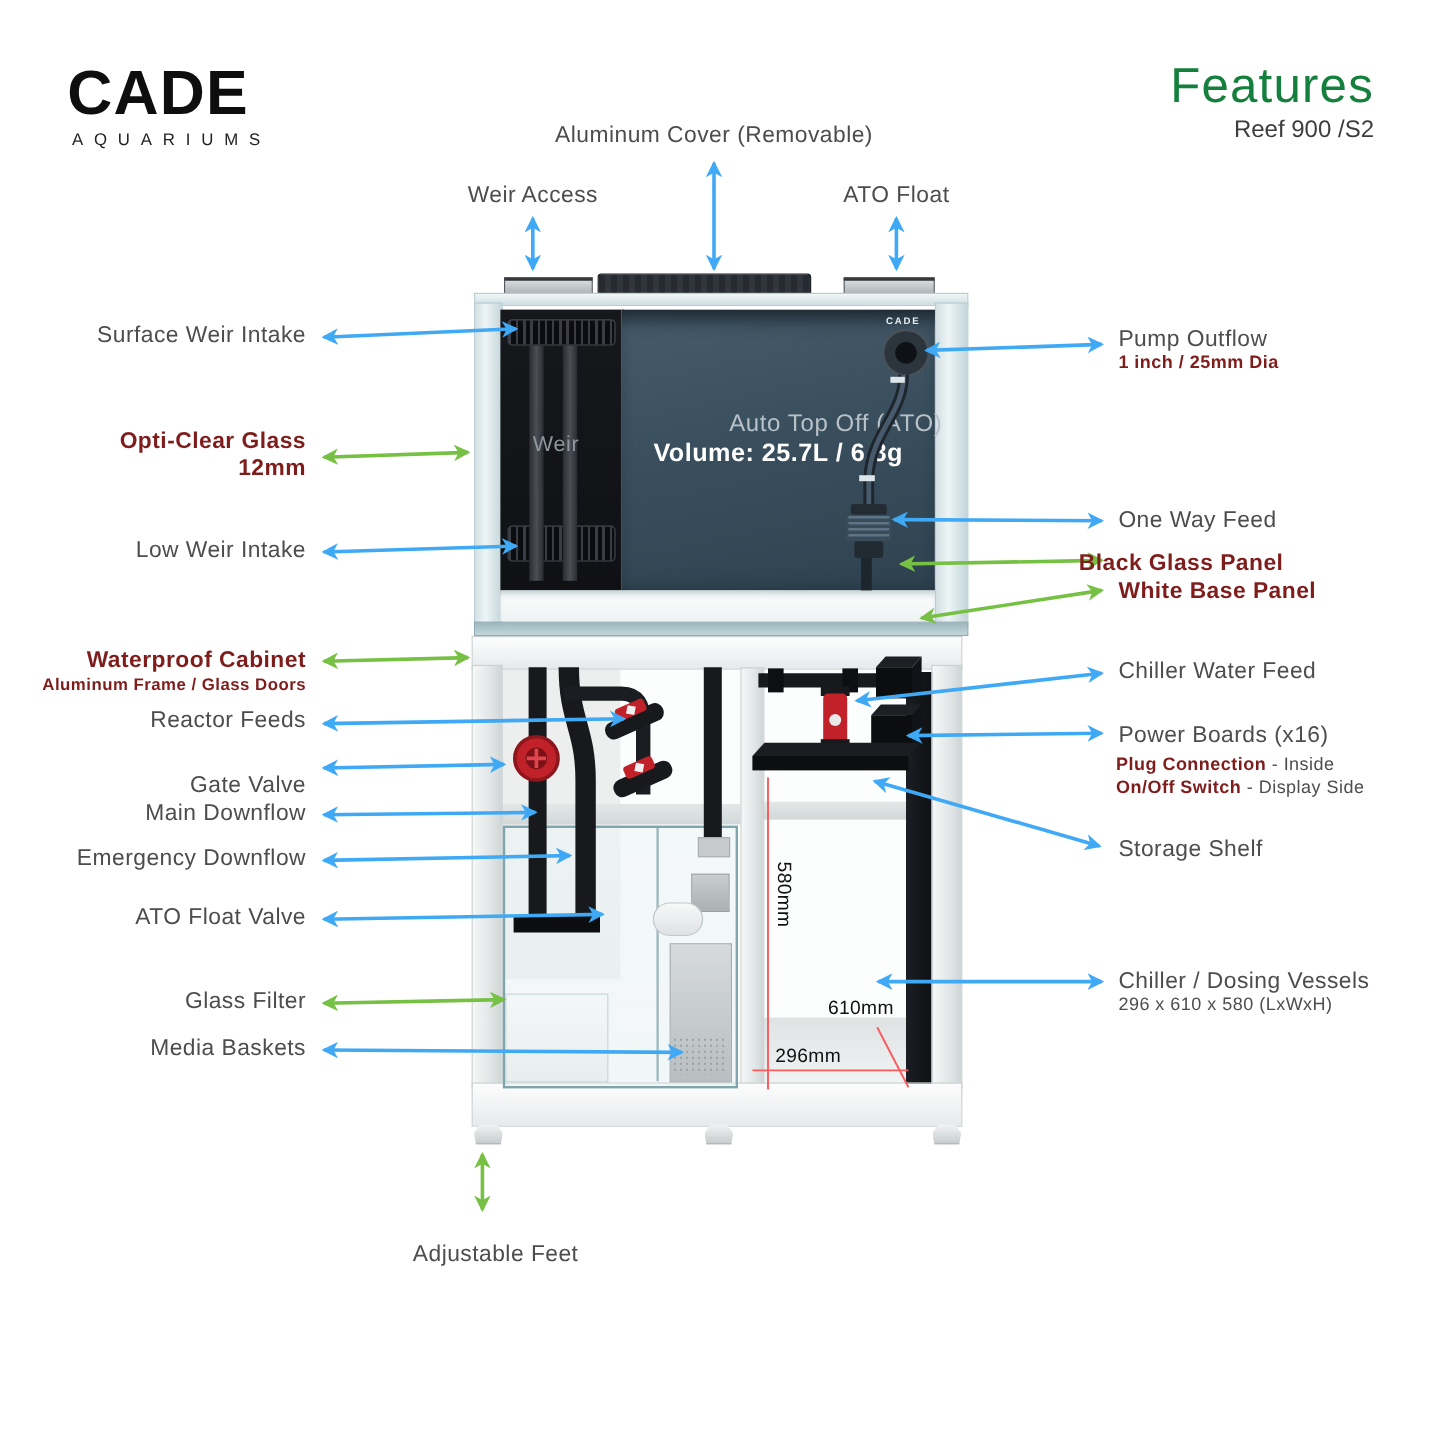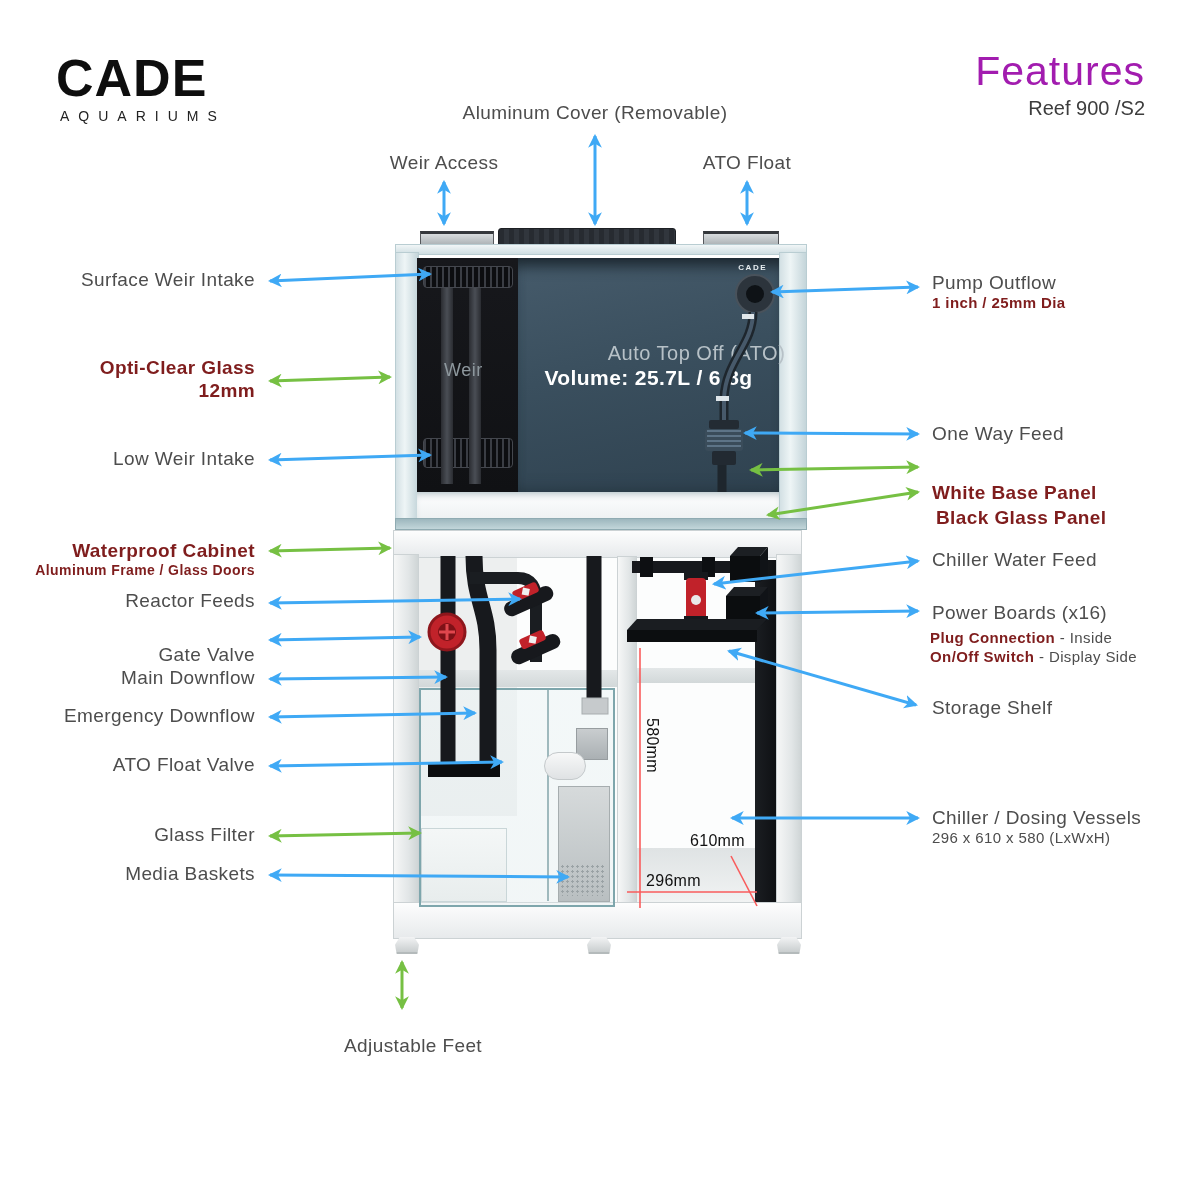--- a/index.html
+++ b/index.html
@@ -10,7 +10,7 @@
   
   .logo-word{left:56px;top:48px;font-size:52px;font-weight:800;letter-spacing:1px;color:#0e0e0e;}
   .logo-sub{left:60px;top:108px;font-size:14px;font-weight:400;letter-spacing:9px;color:#222;}
-  .features-title{right:55px;top:48px;font-size:41px;font-weight:300;color:#a21caf;letter-spacing:1px;}
+  .features-title{right:55px;top:48px;font-size:41px;font-weight:300;color:#15803d;letter-spacing:1px;}
   .features-sub{right:55px;top:97px;font-size:20px;font-weight:400;color:#3d3d3d;}
 
   

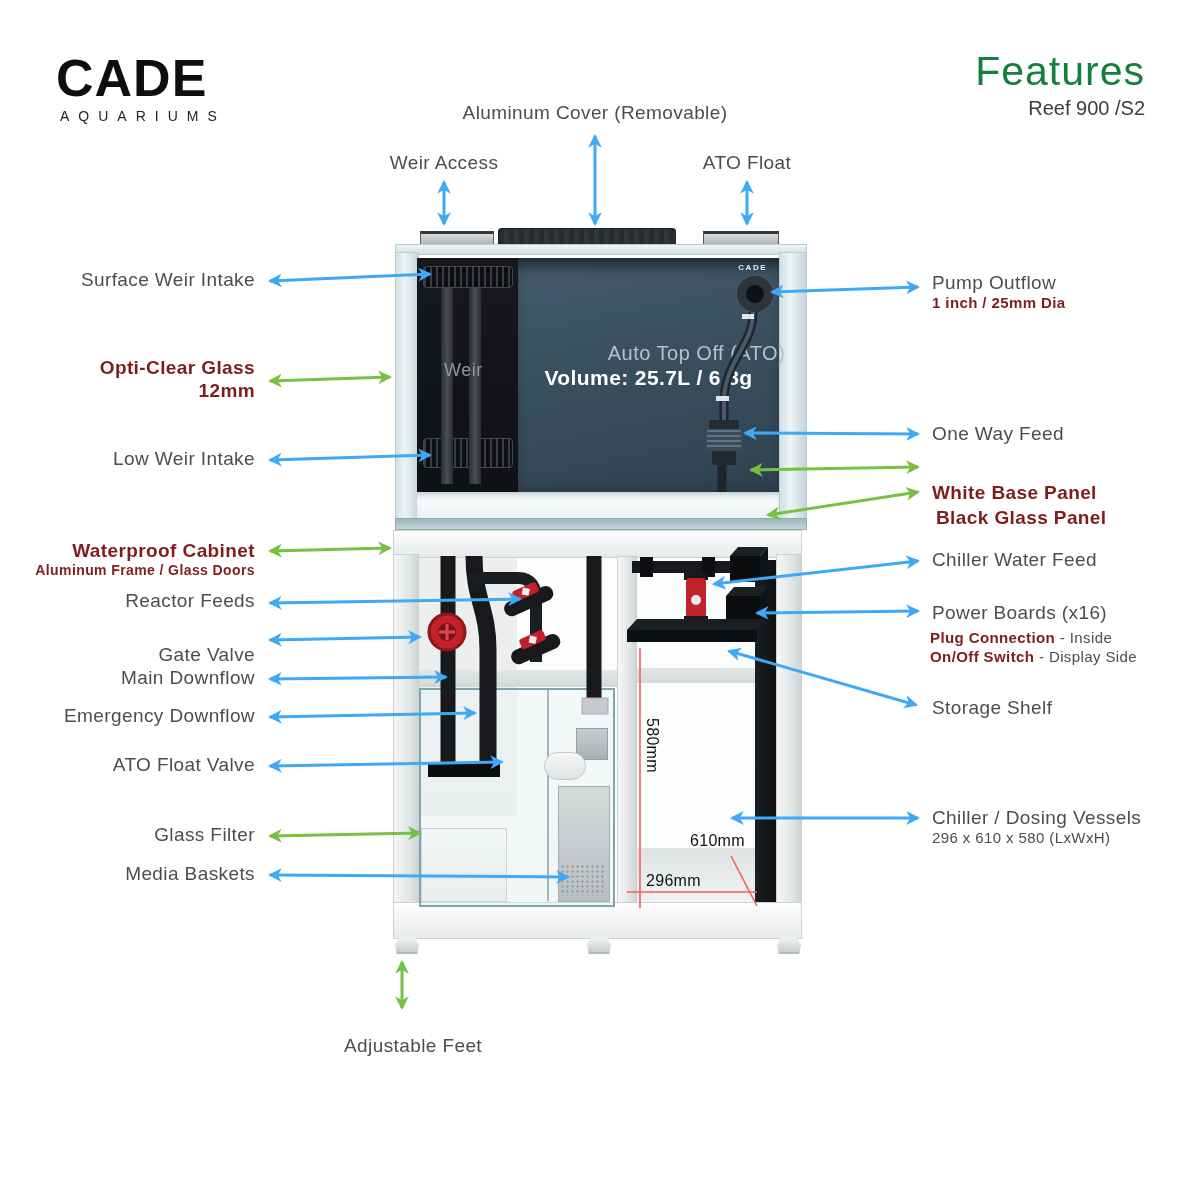--- a/index.html
+++ b/index.html
@@ -246,7 +246,7 @@
     <div class="lbl bold sm15">1 inch / 25mm Dia</div>
   </div>
   <div class="abs lbl" style="left:932px;top:423px;">One Way Feed</div>
-  <div class="abs lbl bold" style="left:936px;top:459px;margin-top:48px;">Black Glass Panel</div>
+  <div class="abs lbl bold" style="left:899px;top:459px;">Black Glass Panel</div>
   <div class="abs lbl bold" style="left:932px;top:482px;">White Base Panel</div>
   <div class="abs lbl" style="left:932px;top:549px;">Chiller Water Feed</div>
   <div class="abs lbl" style="left:932px;top:602px;">Power Boards (x16)</div>

